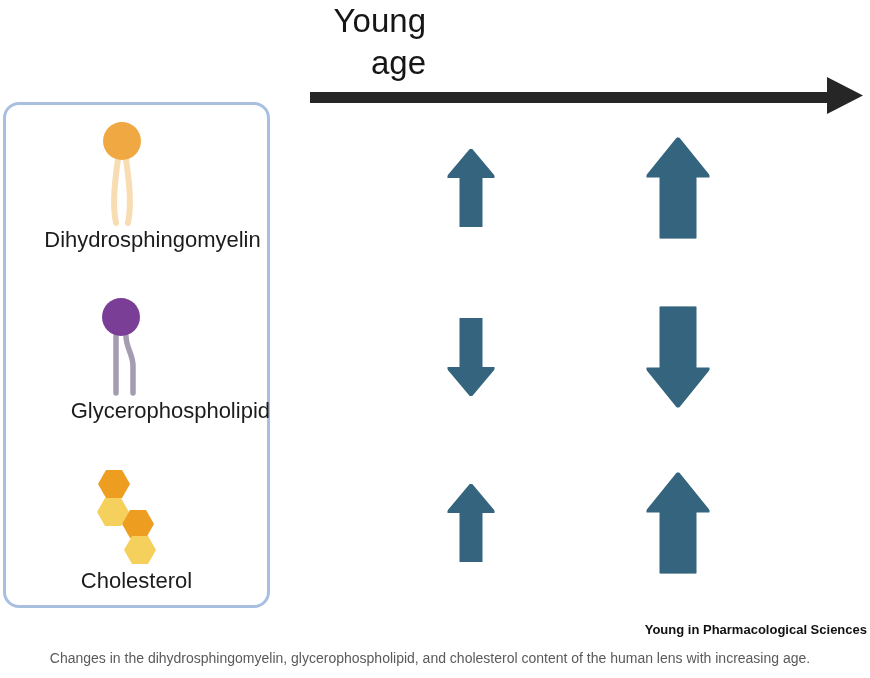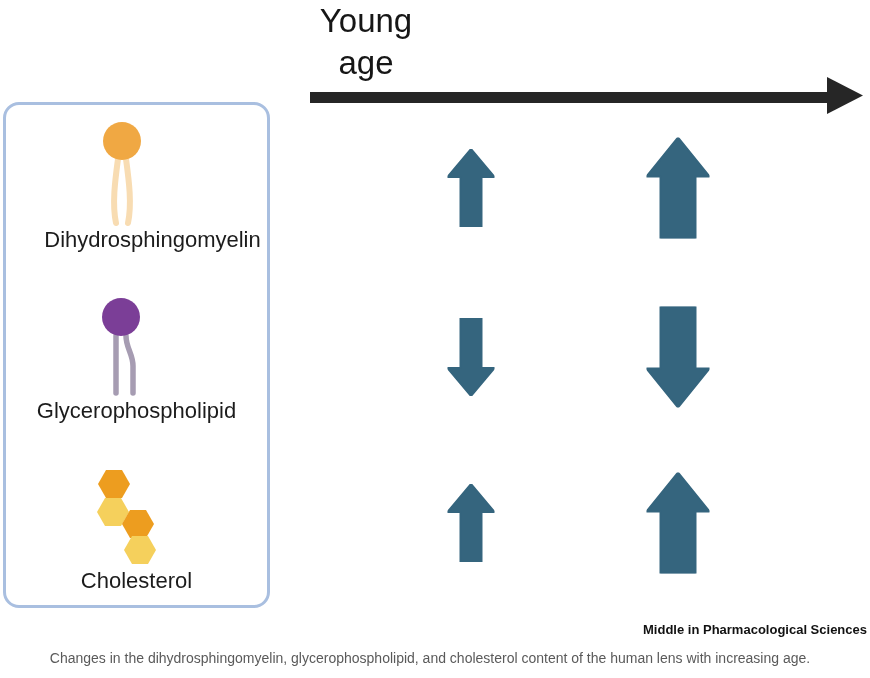--- a/index.html
+++ b/index.html
@@ -33,7 +33,7 @@
   
   .age-header {
     top: 0px; width: 120px;
-    text-align: center;
+    text-align: right;
     font-size: 33px;
     line-height: 42px;
     color: #161616;

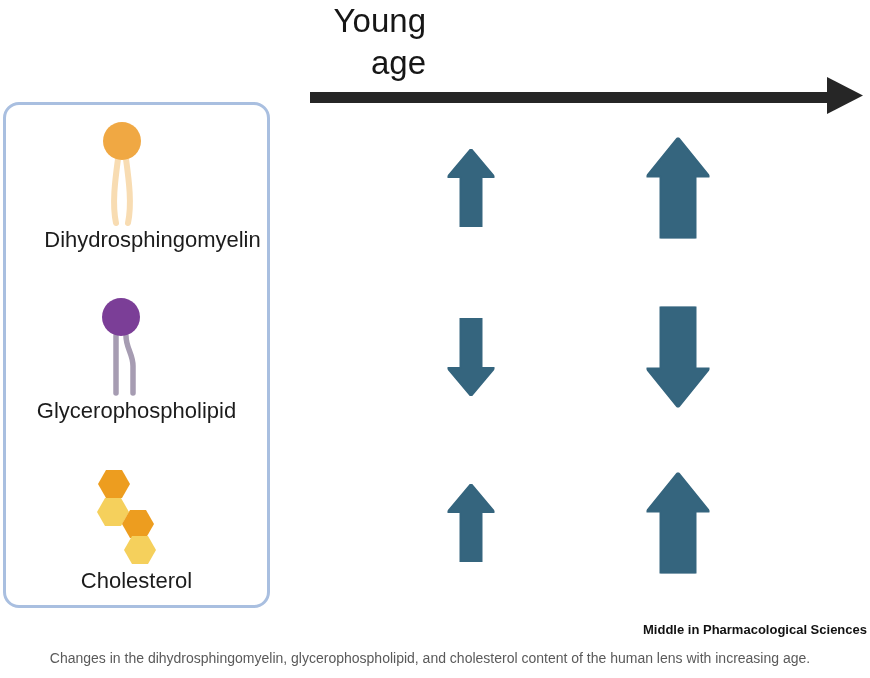--- a/index.html
+++ b/index.html
@@ -94,7 +94,7 @@
       <circle cx="29" cy="21" r="19" fill="#7b3e97"></circle>
     </svg>
   </div>
-  <div class="abs legend-label" style="top:398px;">Glycerophospholipid</div>
+  <div class="abs legend-label" style="top:398px;text-align:right;">Glycerophospholipid</div>
 
   <div class="abs legend-icon" style="left:88px; top:456px;">
     <svg width="70" height="110" viewBox="0 0 70 110">

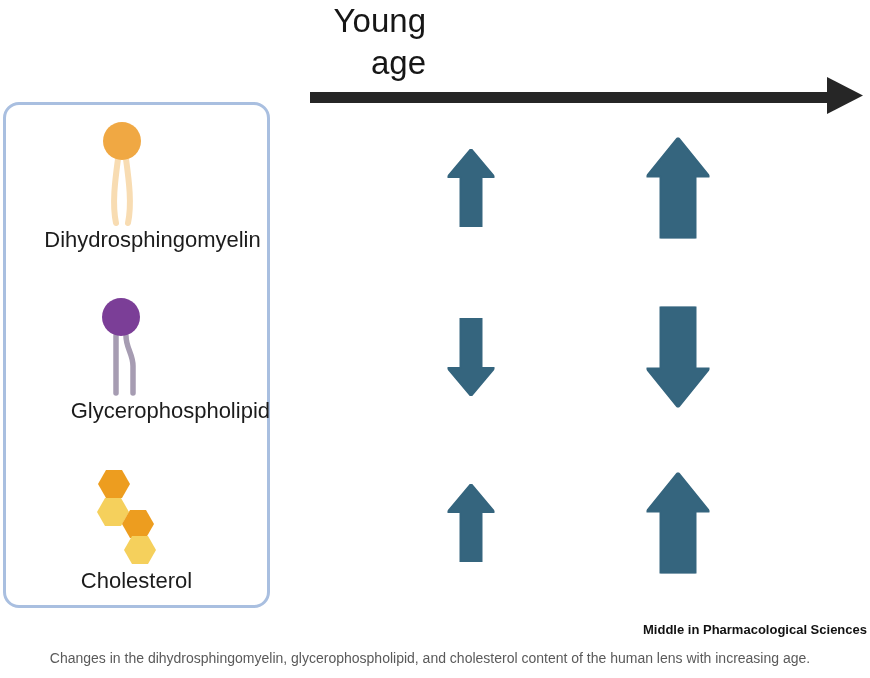--- a/index.html
+++ b/index.html
@@ -150,7 +150,7 @@
       </svg>
     </div>
 
-  <div class="abs branding">Middle in Pharmacological Sciences</div>
+  <div class="abs branding">Young in Pharmacological Sciences</div>
   <div class="abs caption">Changes in the dihydrosphingomyelin, glycerophospholipid, and cholesterol content of the human lens with increasing age.</div>
 
 </div>

